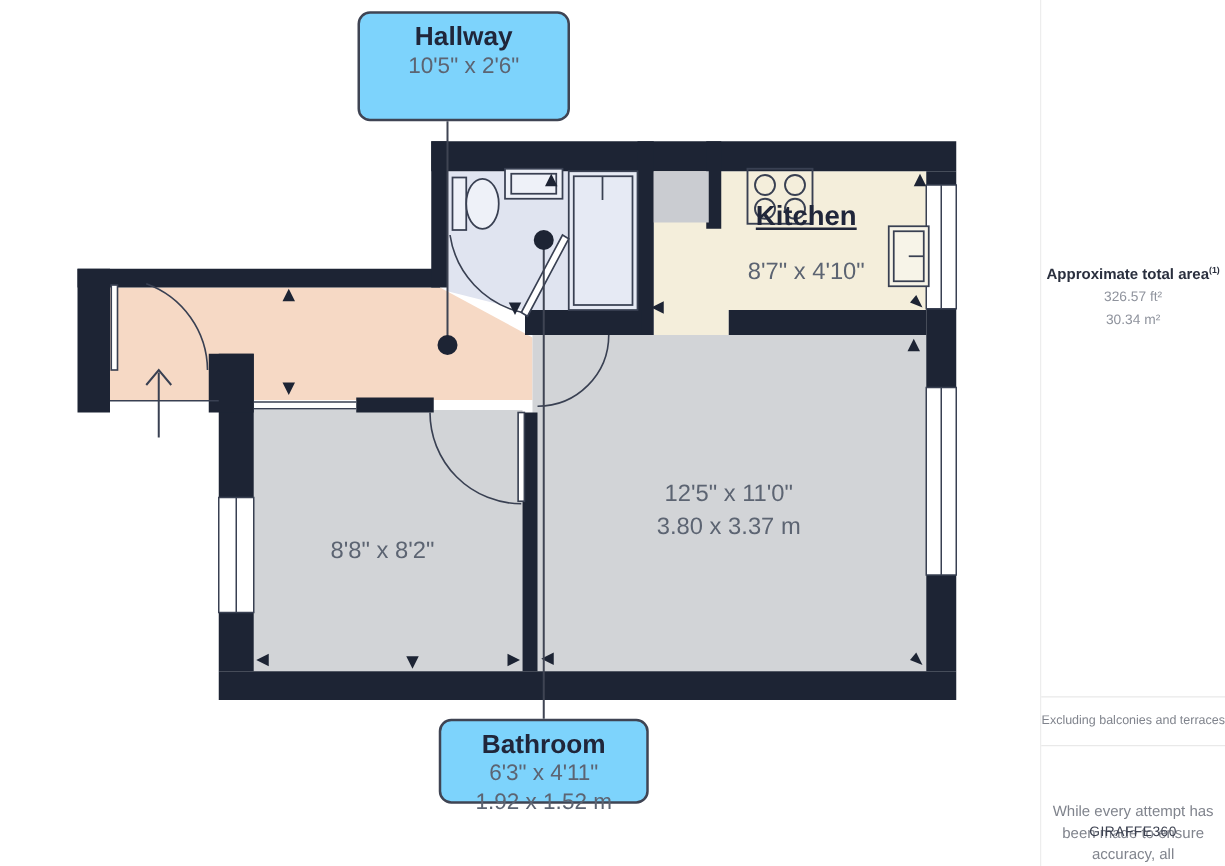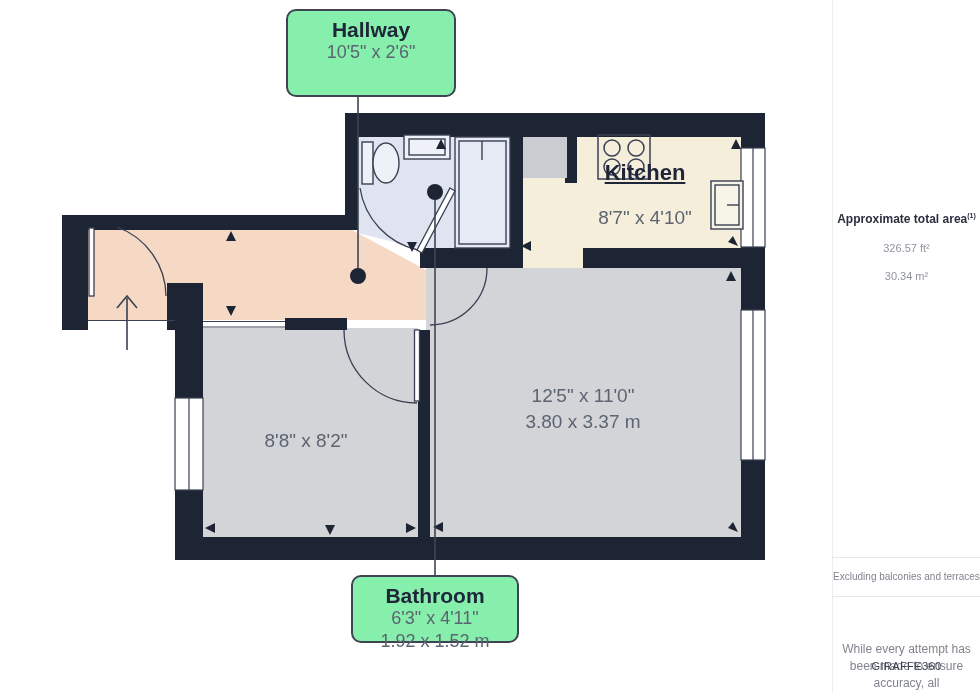--- a/index.html
+++ b/index.html
@@ -6,7 +6,7 @@
   body{width:980px;height:693px;background:#ffffff;position:relative;overflow:hidden;
        font-family:"Liberation Sans","DejaVu Sans",sans-serif;}
   .plan-svg{position:absolute;left:0;top:0;}
-  .callout{position:absolute;background:#86efac;border:2px solid var(--line,#3f4453);
+  .callout{position:absolute;background:#7dd3fc;border:2px solid var(--line,#3f4453);
            border-radius:10px;text-align:center;box-sizing:border-box;z-index:5;}
   .c-title{font-size:21px;font-weight:bold;color:var(--ink,#20263a);margin-top:7px;line-height:1.1;}
   .c-dim{font-size:18px;color:var(--dim,#5c6472);line-height:1.25;}

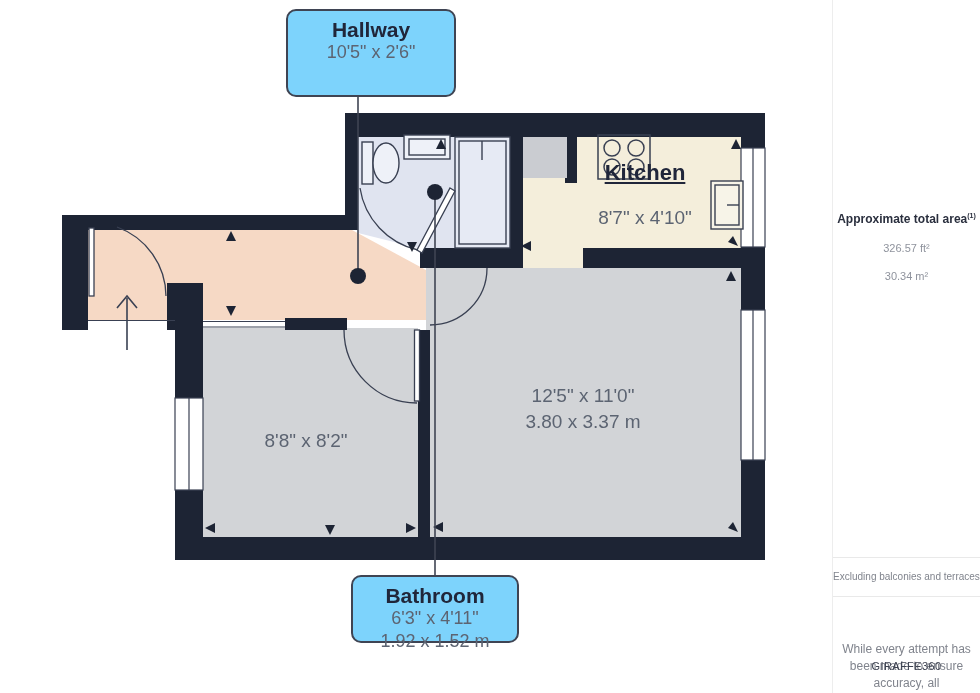--- a/index.html
+++ b/index.html
@@ -17,7 +17,7 @@
   .area-block{position:absolute;top:212px;left:0;width:100%;text-align:center;}
   .area-title{font-size:12px;font-weight:bold;color:#2a2f3e;}
   .area-title sup{font-size:7px;}
-  .area-val{font-size:11px;color:#8f939d;margin-top:16px;}
+  .area-val{font-size:11px;color:#8f939d;margin-top:6px;}
   .sb-divider{position:absolute;left:0;width:100%;border-top:1px solid #e9e9e9;}
   .sb-note{position:absolute;left:0;width:100%;text-align:center;font-size:10px;color:#80848d;}
   .sb-disclaimer{position:absolute;top:606px;left:8px;width:131px;text-align:center;

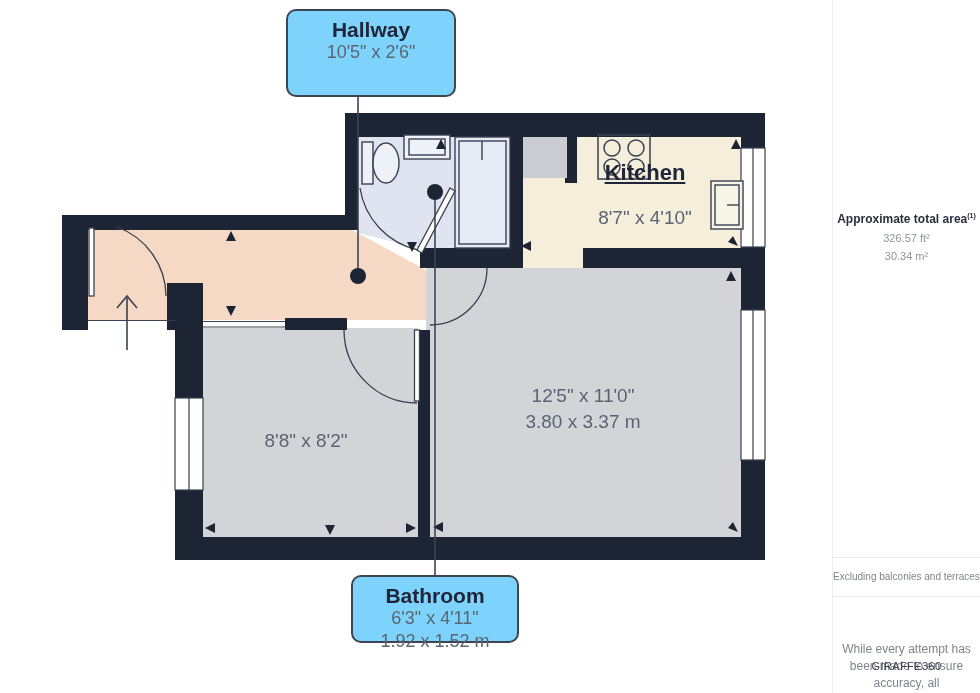--- a/index.html
+++ b/index.html
@@ -19,7 +19,7 @@
   .area-title sup{font-size:7px;}
   .area-val{font-size:11px;color:#8f939d;margin-top:6px;}
   .sb-divider{position:absolute;left:0;width:100%;border-top:1px solid #e9e9e9;}
-  .sb-note{position:absolute;left:0;width:100%;text-align:center;font-size:10px;color:#80848d;}
+  .sb-note{position:absolute;left:0;width:100%;text-align:right;font-size:10px;color:#80848d;}
   .sb-disclaimer{position:absolute;top:606px;left:8px;width:131px;text-align:center;
                  font-size:12px;line-height:1.42;color:#80848d;margin-top:35px;}
   .sb-brand{position:absolute;top:660px;left:0;width:100%;text-align:center;

